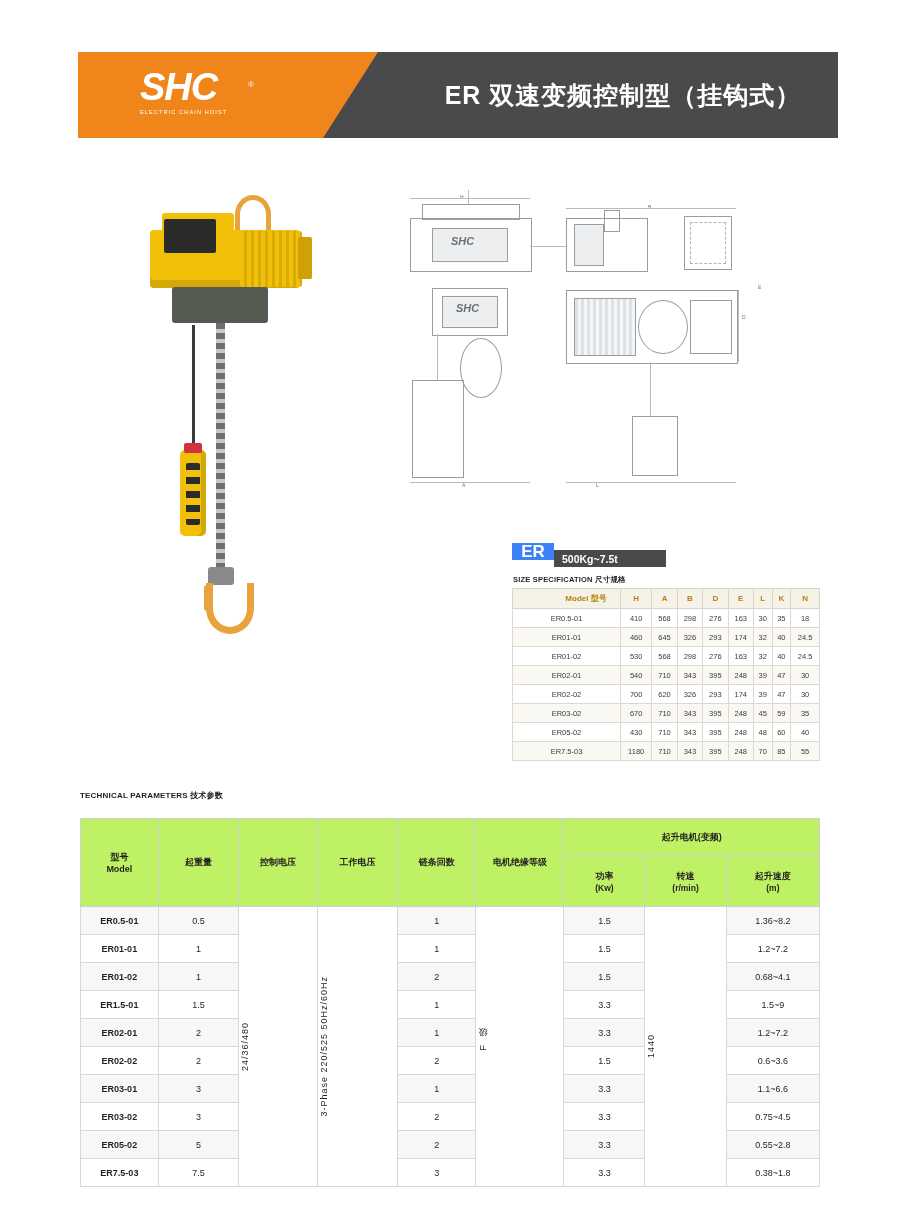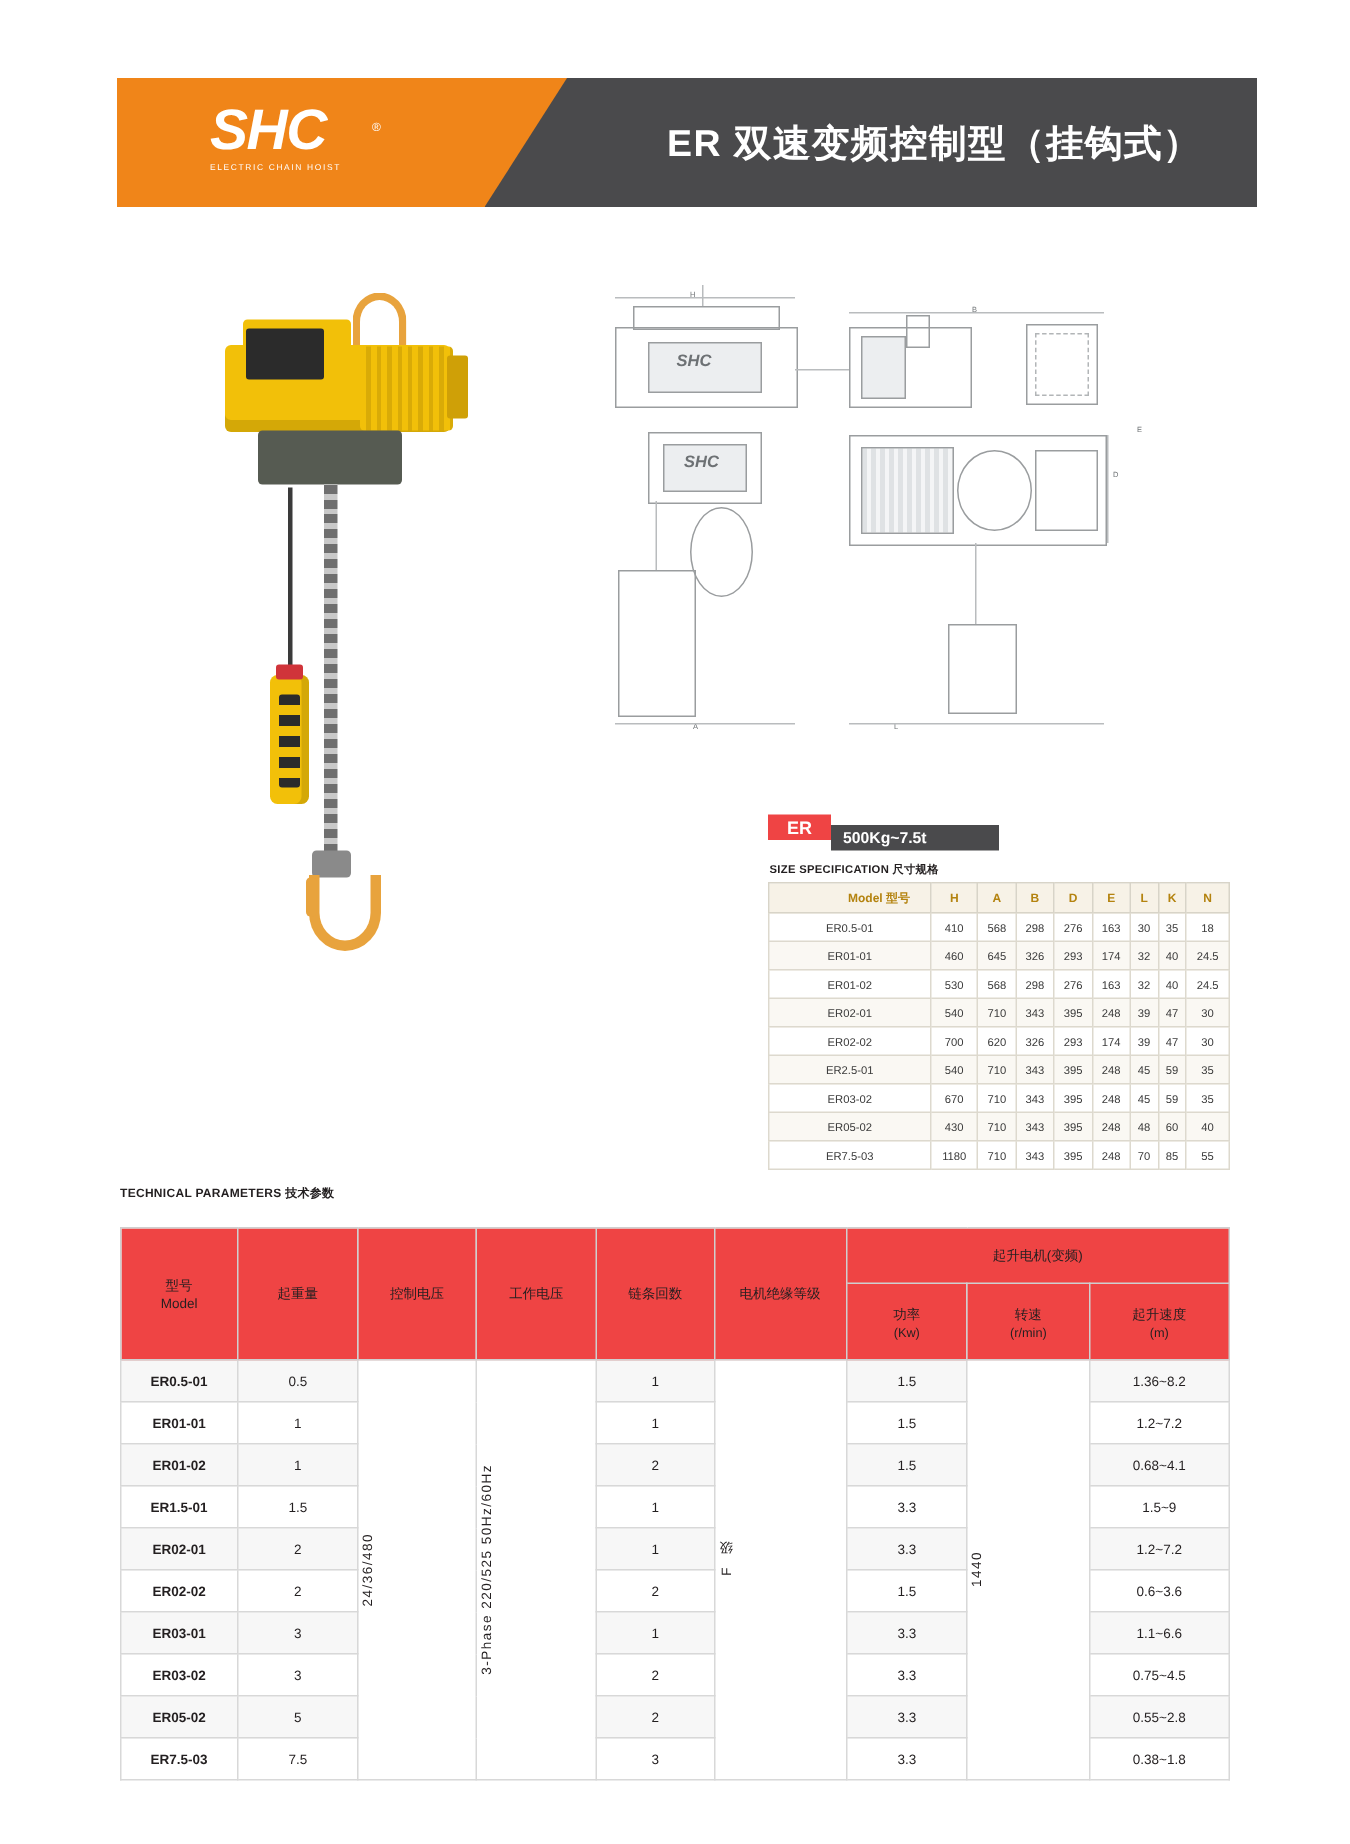--- a/index.html
+++ b/index.html
@@ -61,8 +61,8 @@
   
   .spec{position:absolute;left:512px;top:543px;width:308px;}
   .spec-badge{position:relative;height:28px;}
-  .badge-er{position:absolute;left:0;top:0;width:42px;height:17px;background:#ef4444;
-            color:#fff;font-size:12px;font-weight:bold;display:flex;align-items:center;justify-content:center;}
+  .badge-er{position:absolute;left:0;top:0;width:42px;height:17px;background:#3b82f6;
+            color:#fff;font-size:17px;font-weight:bold;display:flex;align-items:center;justify-content:center;}
   .badge-kg{position:absolute;left:42px;top:7px;width:112px;height:17px;background:#4a4a4c;
             color:#fff;font-size:10.5px;font-weight:bold;display:flex;align-items:center;padding-left:8px;box-sizing:border-box;}
   .spec-cap{font-size:7.5px;font-weight:bold;color:#231f20;margin:4px 0 3px 1px;letter-spacing:.2px;}

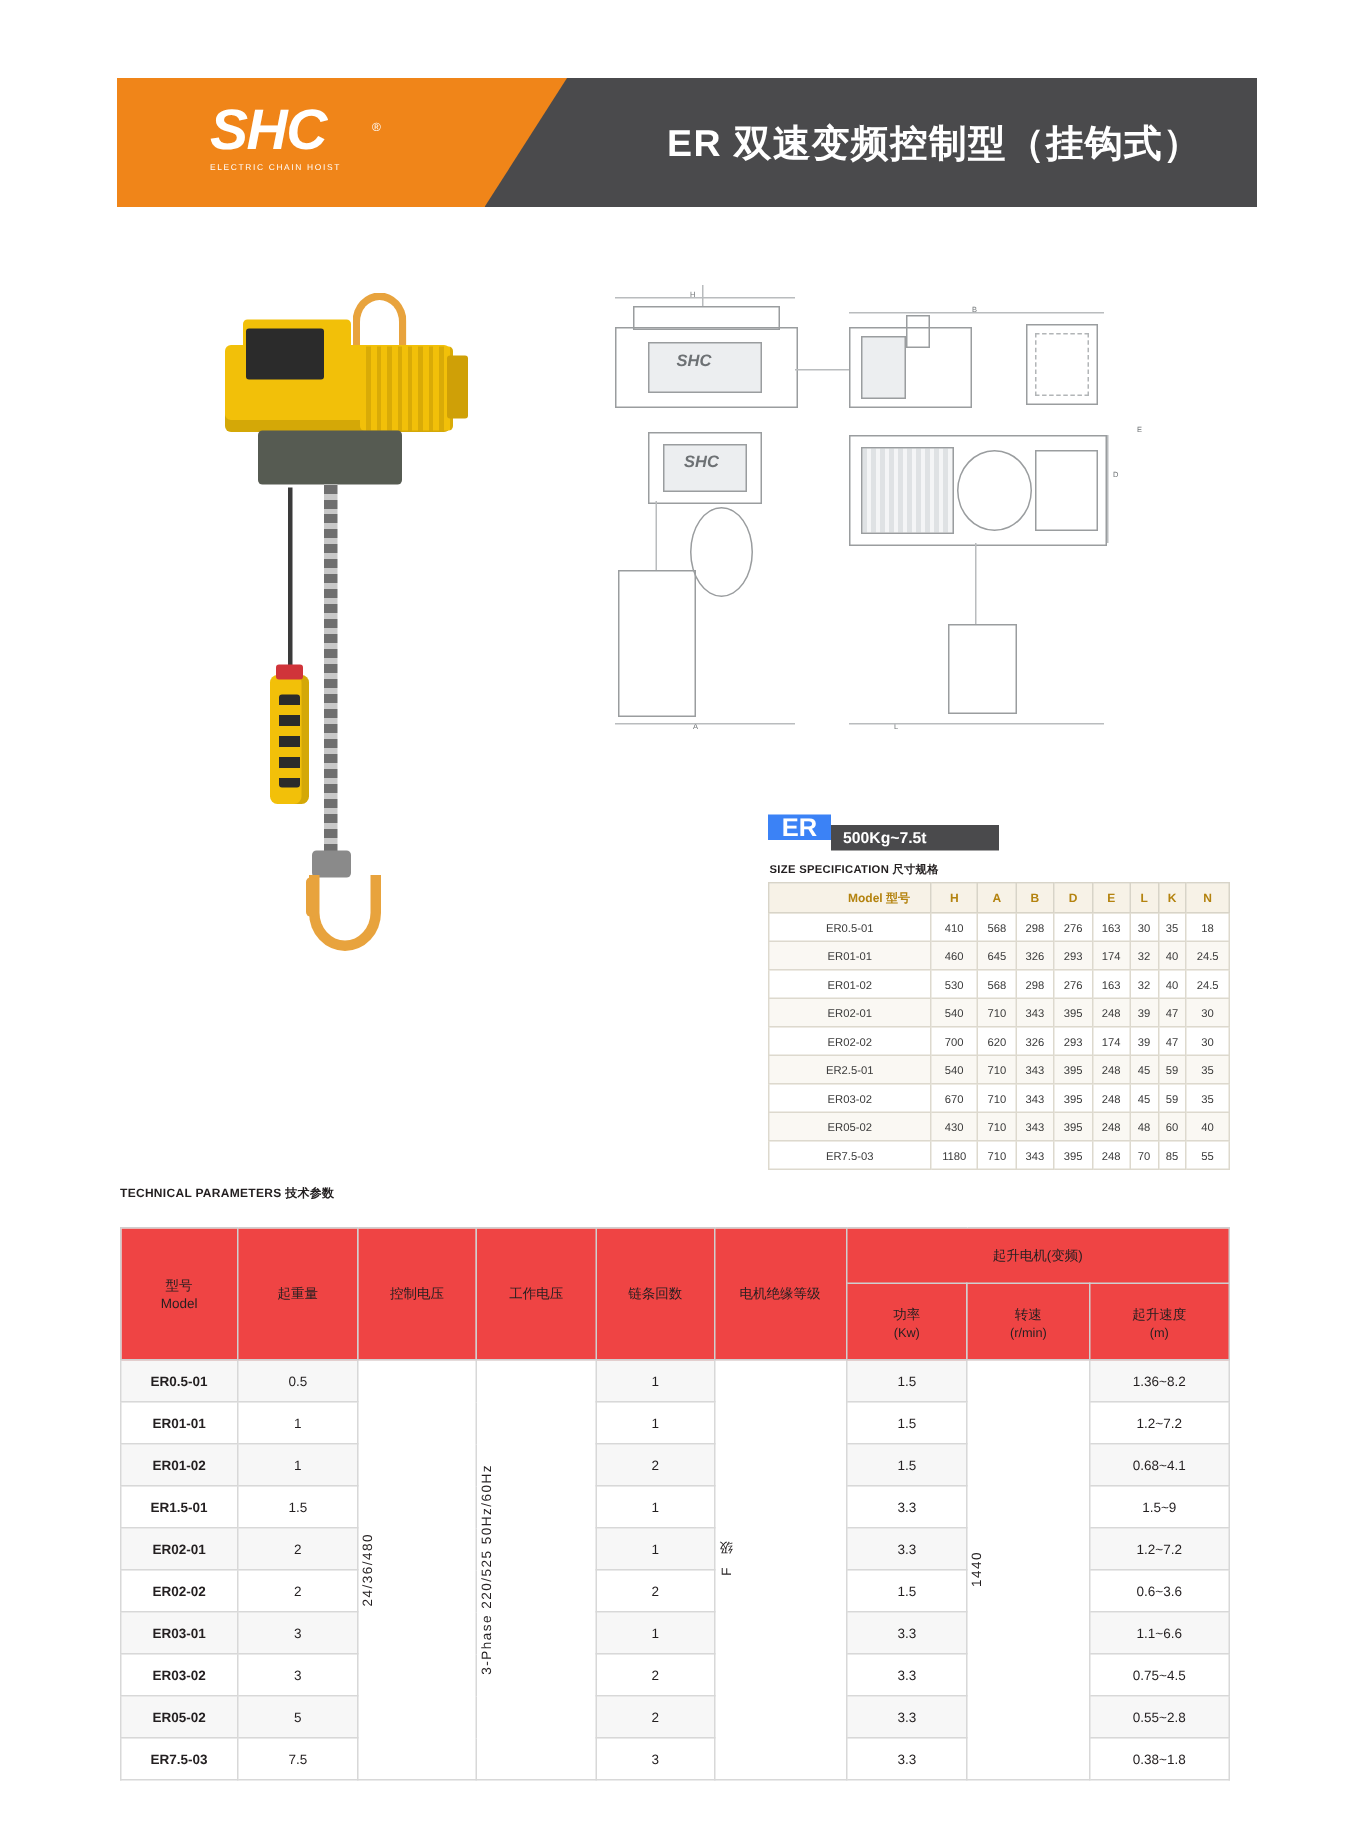--- a/index.html
+++ b/index.html
@@ -234,17 +234,6 @@
             <td>39</td>
             <td>47</td>
             <td>30</td>
-          </tr>
-          <tr>
-            <td>ER2.5-01</td>
-            <td>540</td>
-            <td>710</td>
-            <td>343</td>
-            <td>395</td>
-            <td>248</td>
-            <td>45</td>
-            <td>59</td>
-            <td>35</td>
           </tr>
           <tr>
             <td>ER03-02</td>

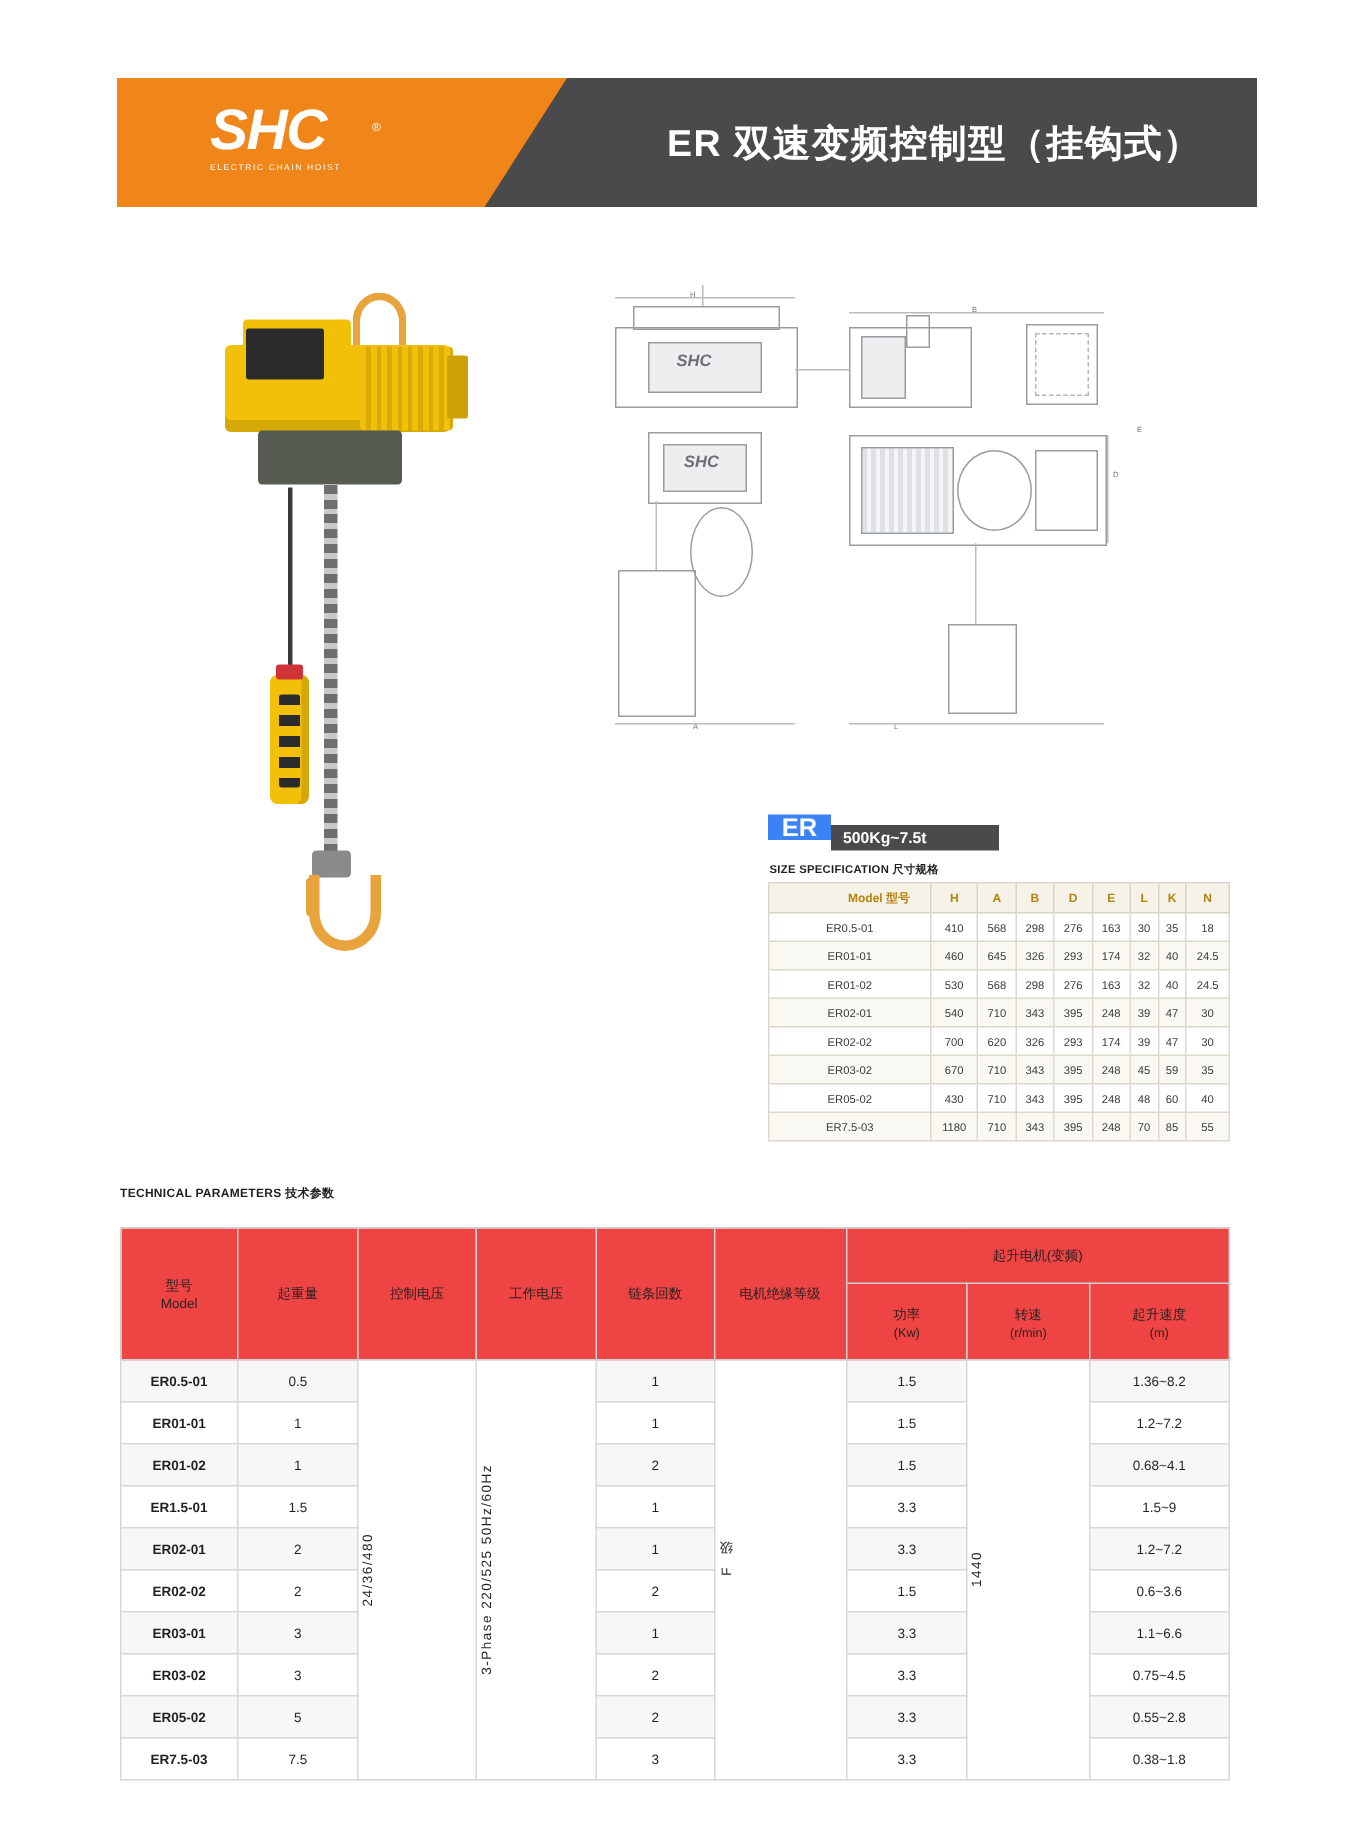--- a/index.html
+++ b/index.html
@@ -77,7 +77,7 @@
   .tech-cap{position:absolute;left:80px;top:790px;font-size:8px;font-weight:bold;letter-spacing:.2px;}
   .tech{position:absolute;left:80px;top:818px;width:740px;}
   table.tech-tbl{border-collapse:collapse;width:740px;font-size:9px;}
-  table.tech-tbl th{background:#ef4444;border:1px solid #cfcfcf;color:#231f20;font-weight:normal;text-align:center;}
+  table.tech-tbl th{background:#bef264;border:1px solid #cfcfcf;color:#231f20;font-weight:bold;text-align:center;}
   table.tech-tbl td{border:1px solid #d8d8d8;text-align:center;color:#231f20;height:25px;}
   table.tech-tbl tbody tr:nth-child(odd){background:#f7f7f7;}
   .c-model{font-weight:bold;font-size:9px;}

